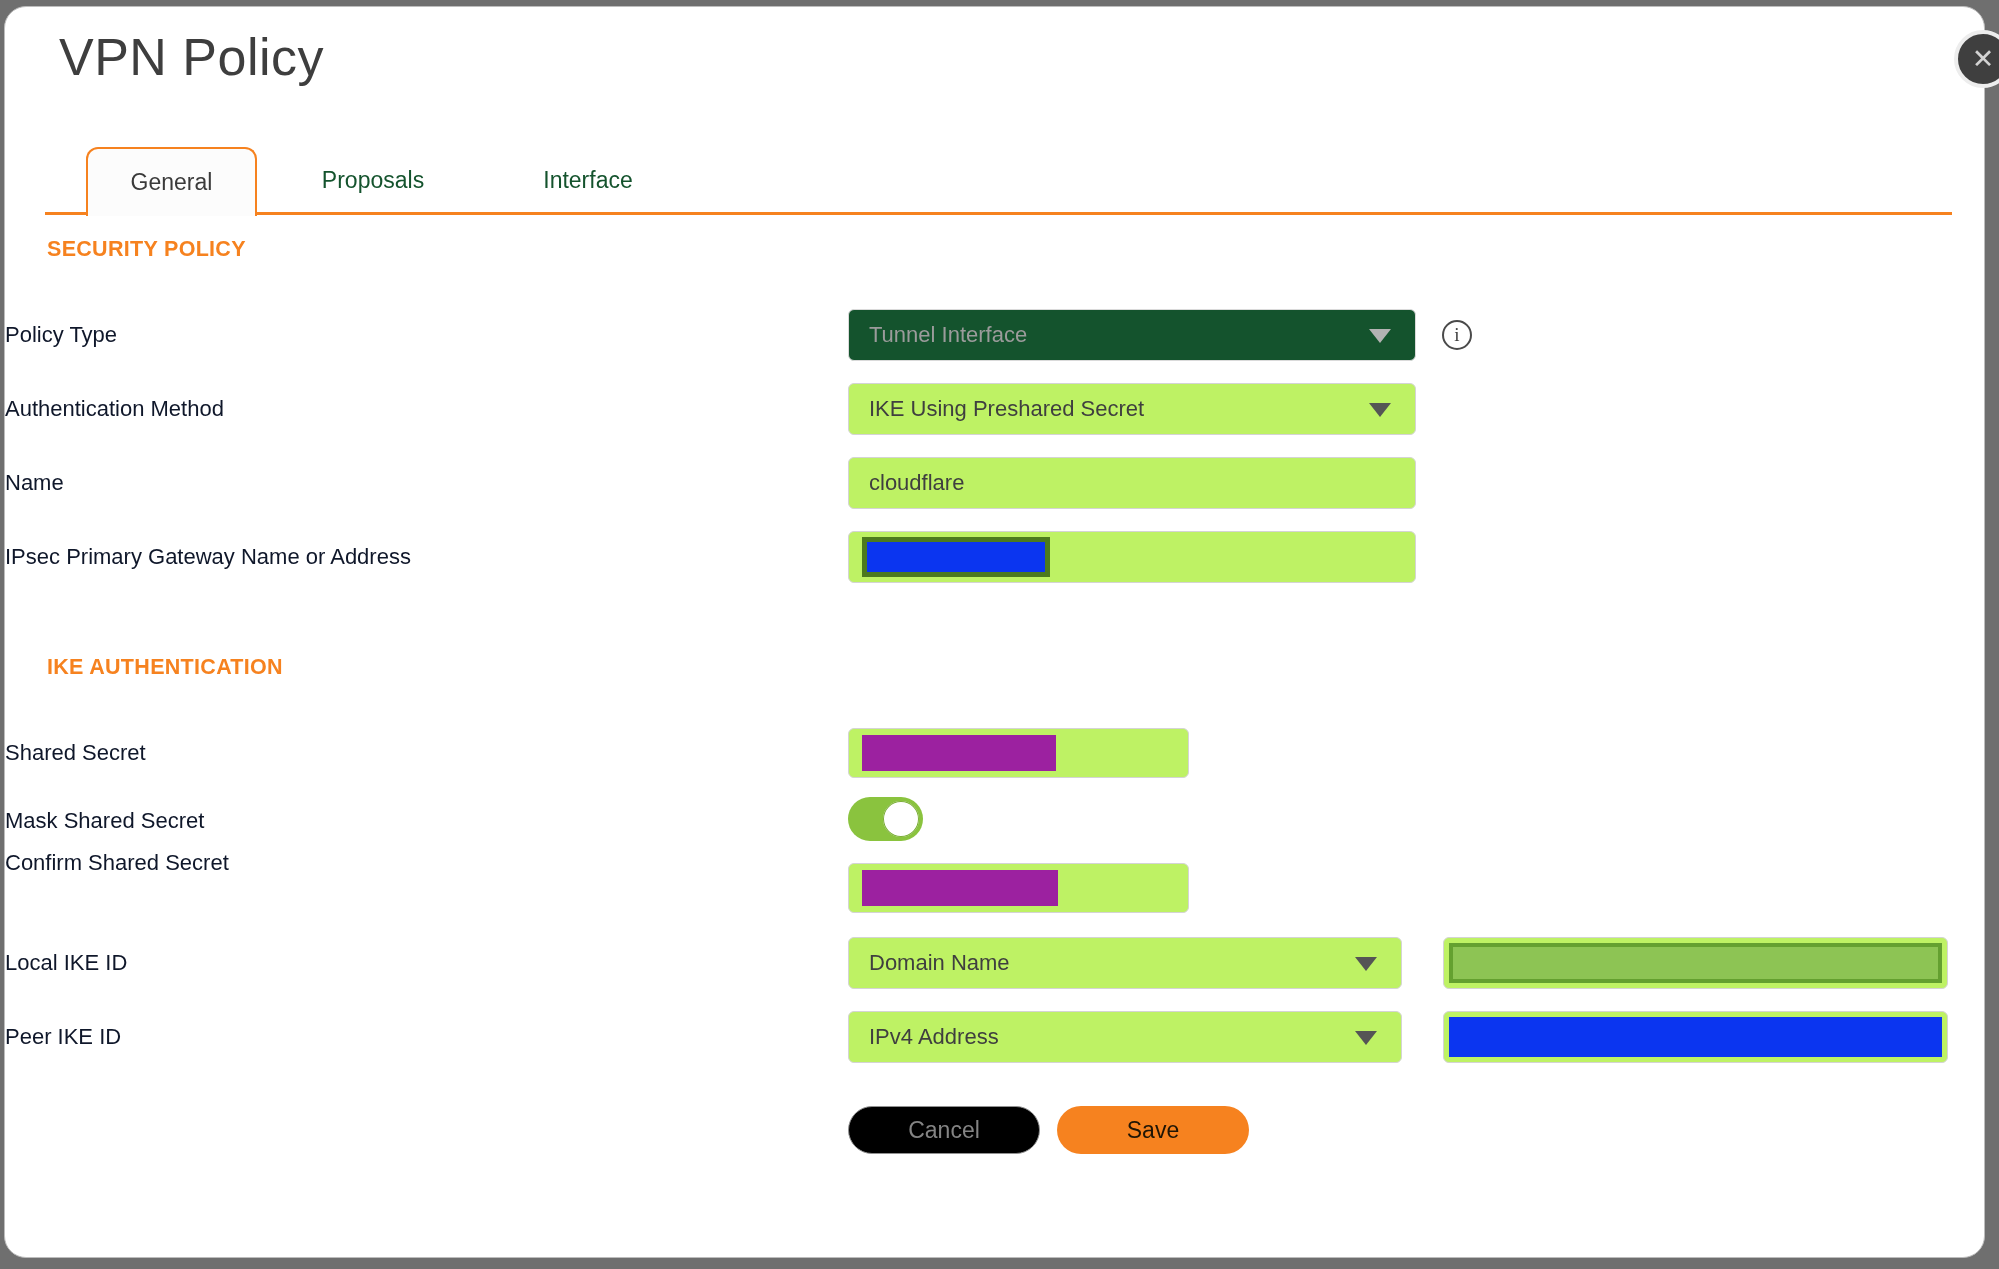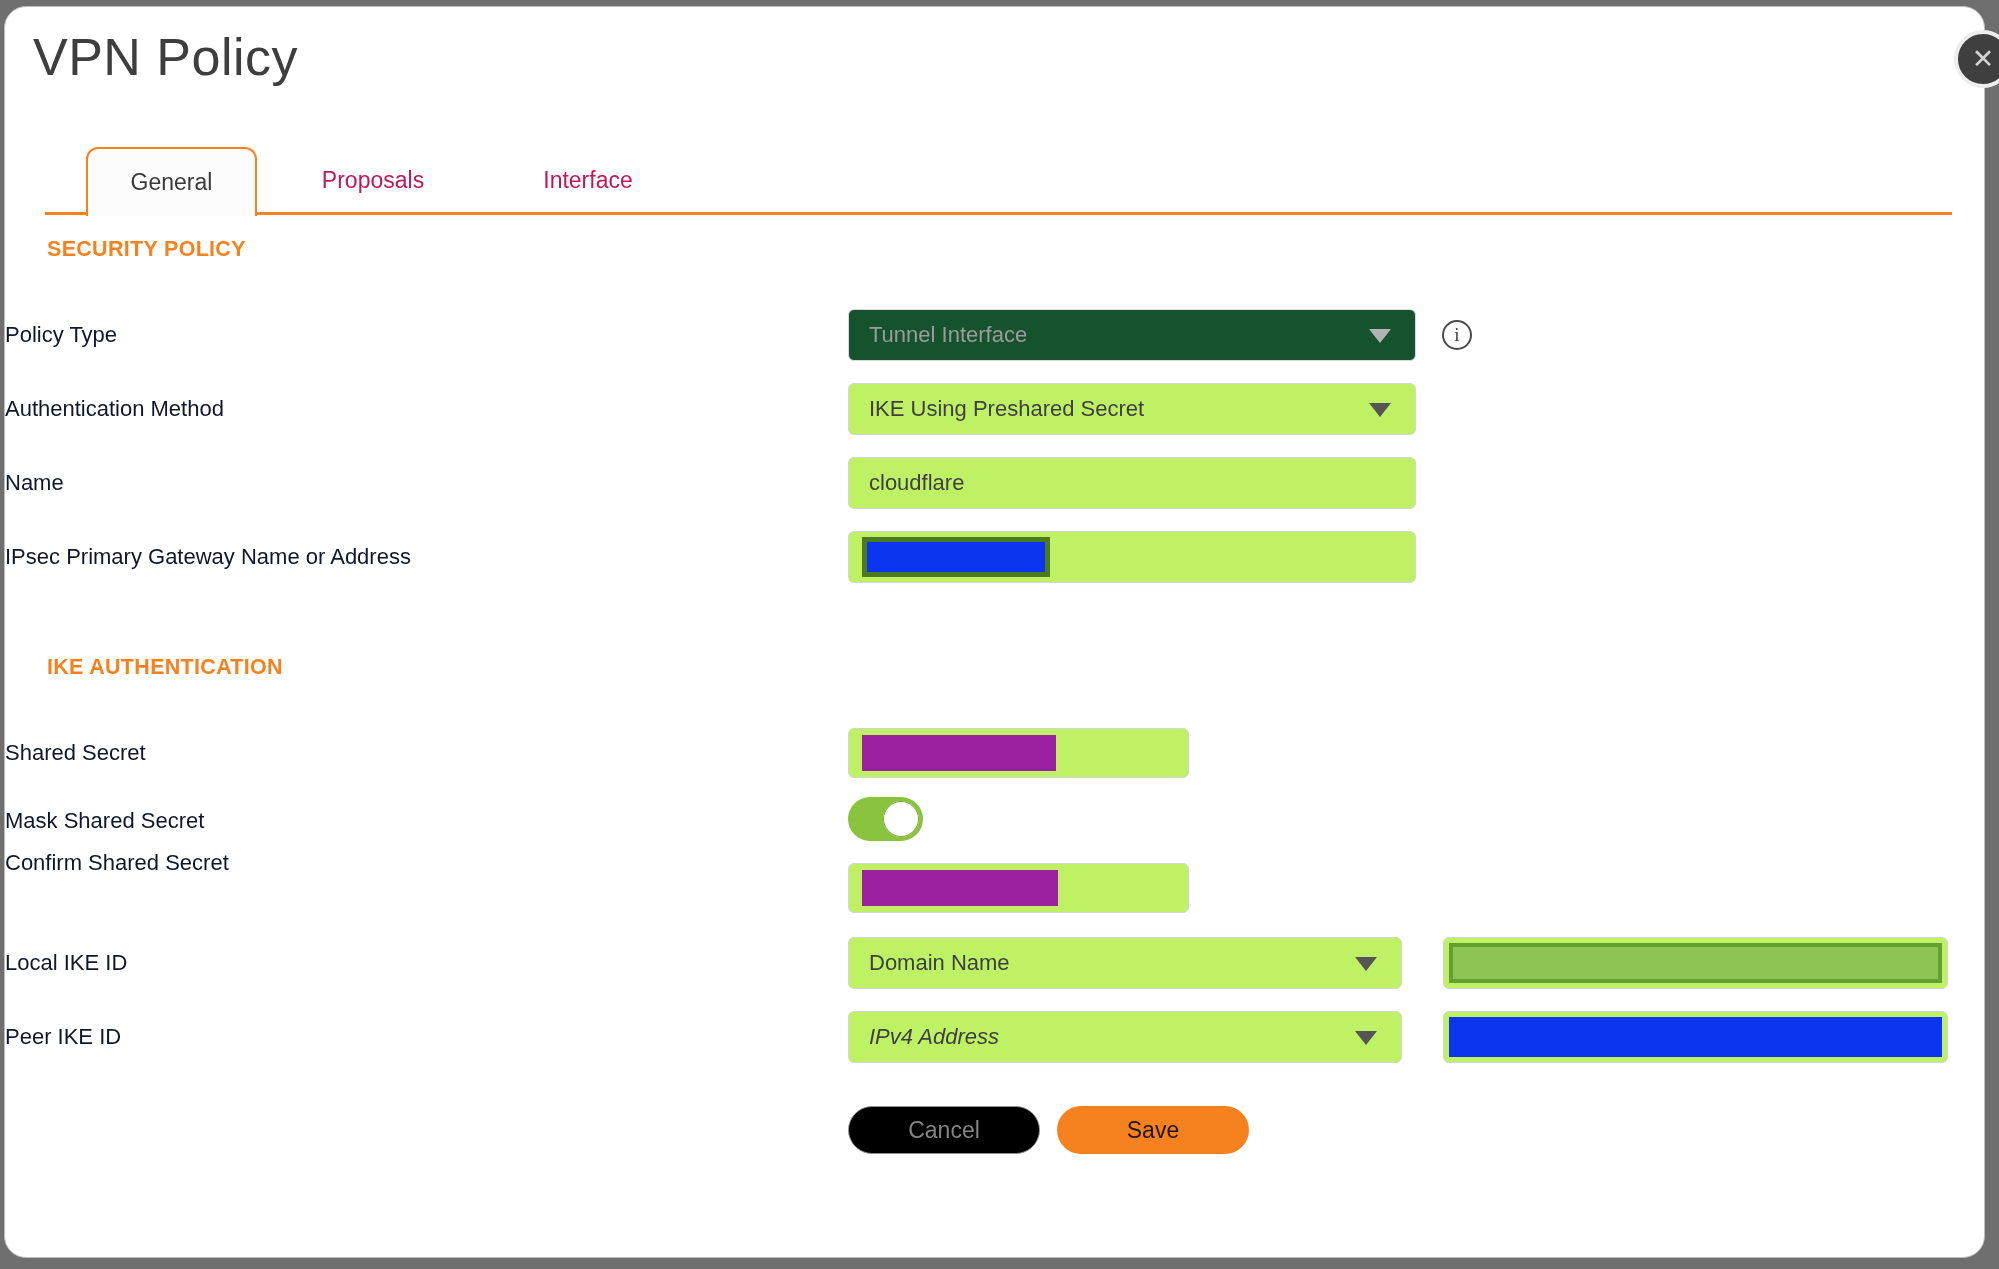--- a/index.html
+++ b/index.html
@@ -15,7 +15,7 @@
     box-sizing:border-box;
   }
   .dialog-title{
-    position:absolute;left:28px;top:20px;margin:0;
+    position:absolute;left:54px;top:20px;margin:0;
     font-size:52px;font-weight:400;color:#3E3E3E;letter-spacing:0.5px;
   }
   

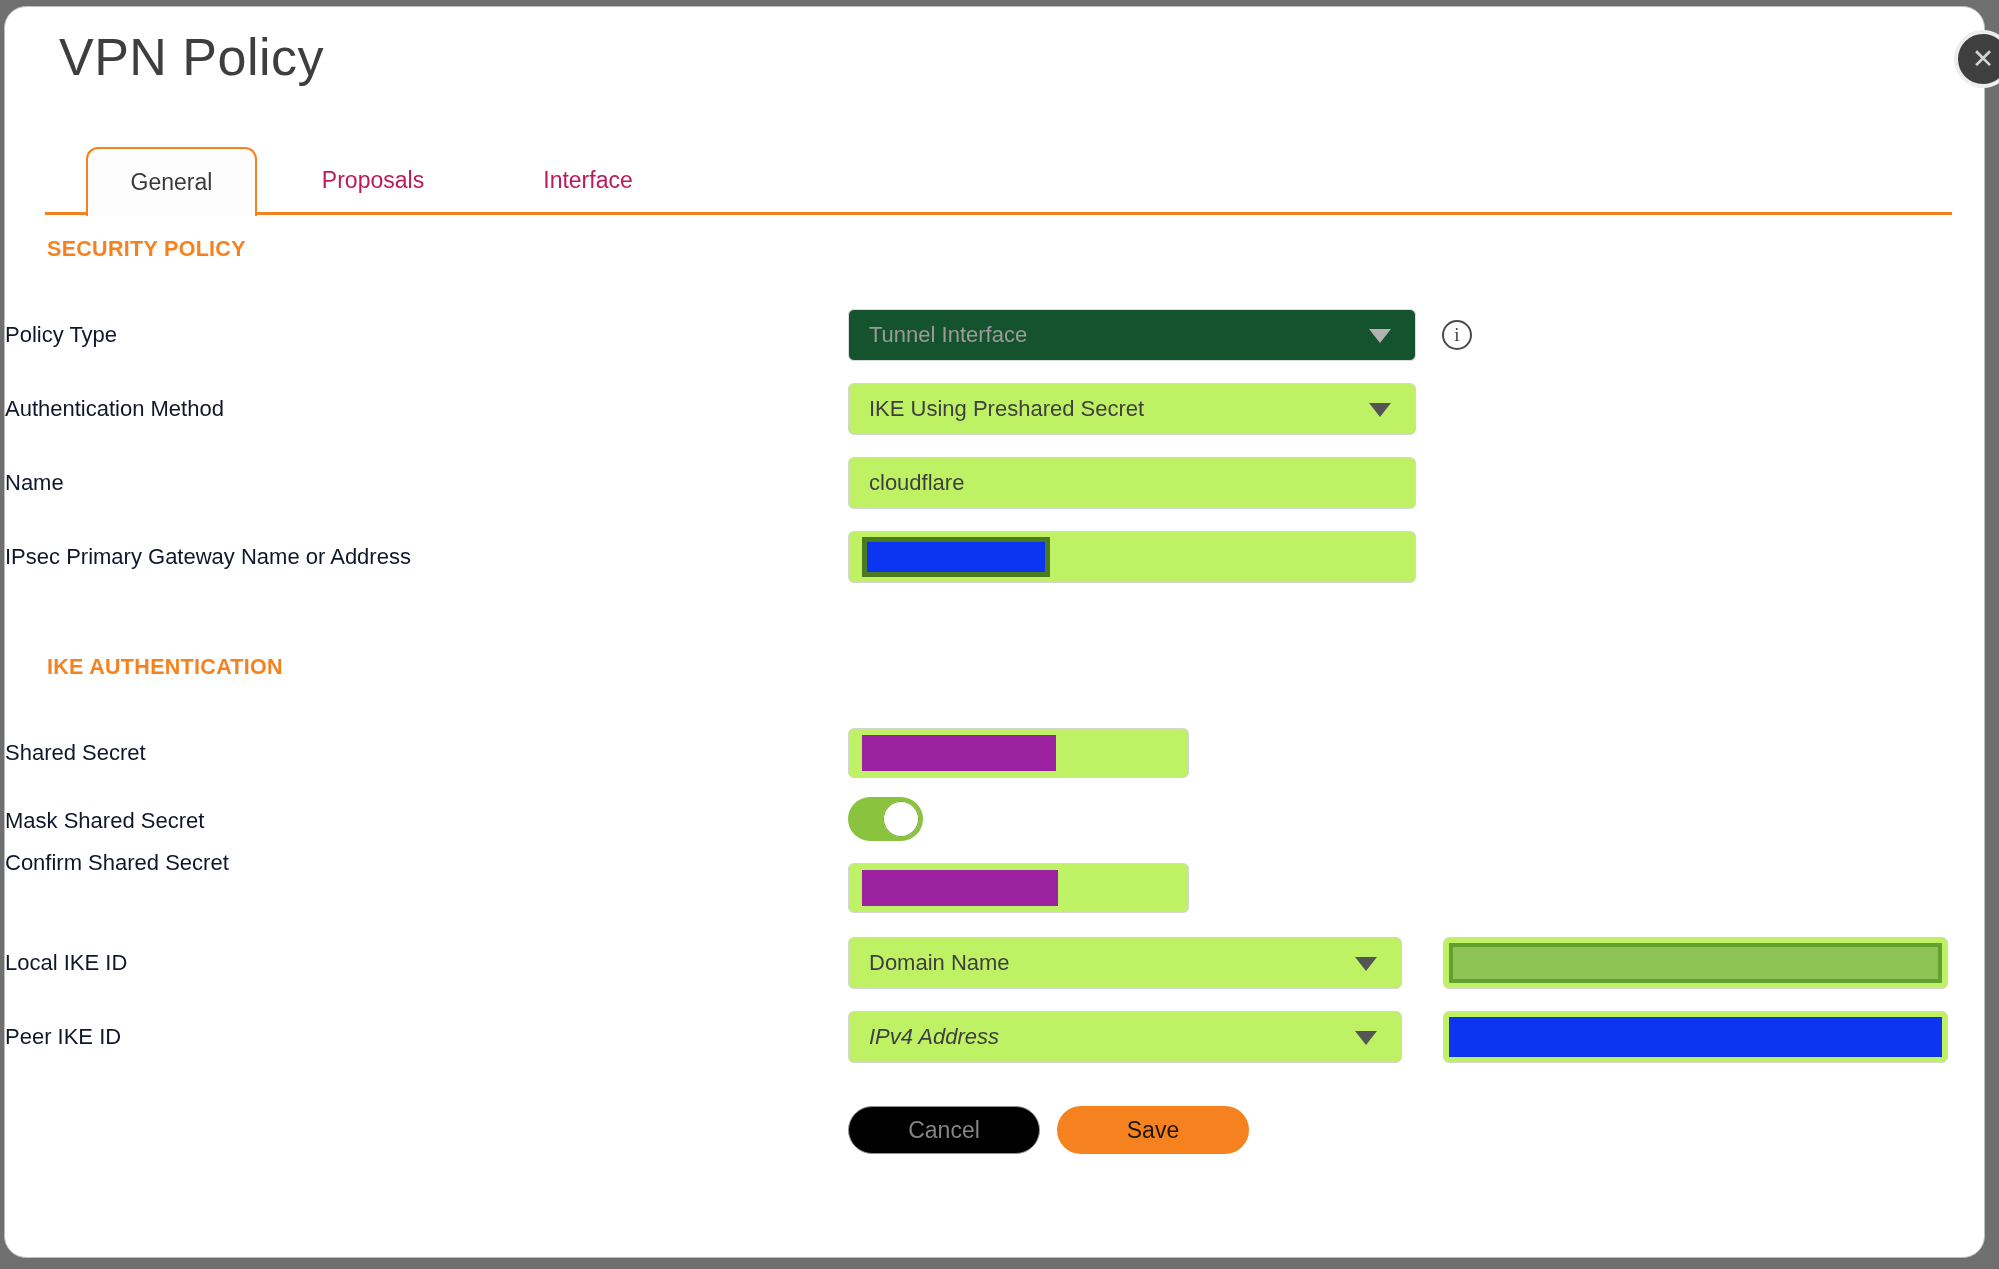--- a/index.html
+++ b/index.html
@@ -26,7 +26,7 @@
   .tab{
     position:absolute;top:140px;height:66px;display:flex;
     align-items:center;justify-content:center;
-    font-size:23px;color:#be185d;cursor:pointer;z-index:2;
+    font-size:23px;color:#14532d;cursor:pointer;z-index:2;
   }
   .tab.active{
     left:81px;width:171px;height:69px;background:#FCFCFC;

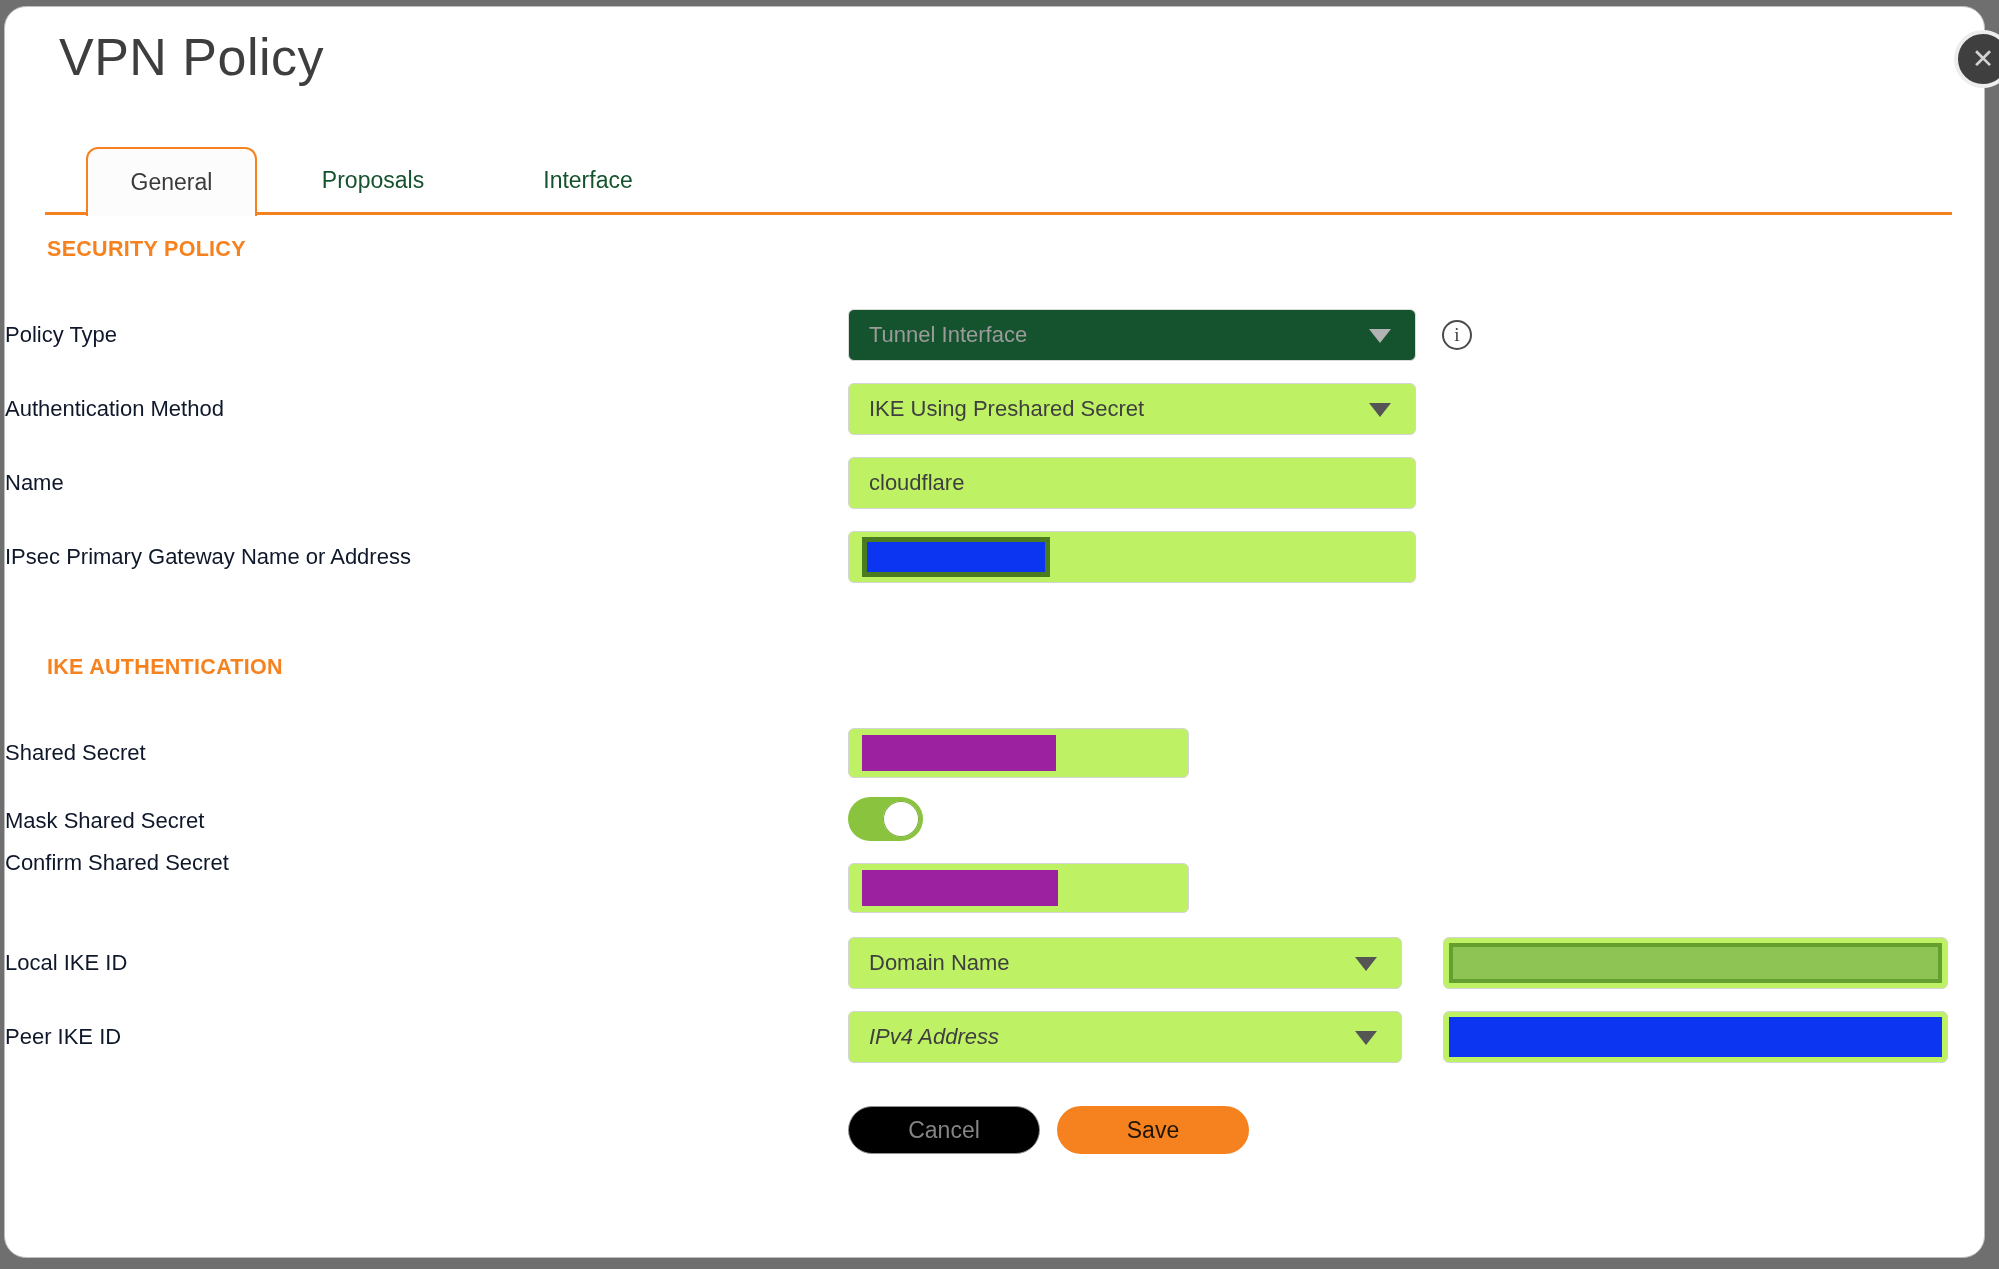--- a/index.html
+++ b/index.html
@@ -166,7 +166,7 @@
   <div class="redact" style="left:1444px;top:936px;width:493px;height:40px;background:#8DC454;border:4px solid #64A030;"></div>
 
   <div class="flabel" style="top:1017px;">Peer IKE ID</div>
-  <div class="control select" style="top:1004px;width:554px;height:52px;font-style:italic;">
+  <div class="control select" style="top:1004px;width:554px;height:52px;">
     <span>IPv4 Address</span>
     <span class="caret"></span>
   </div>

